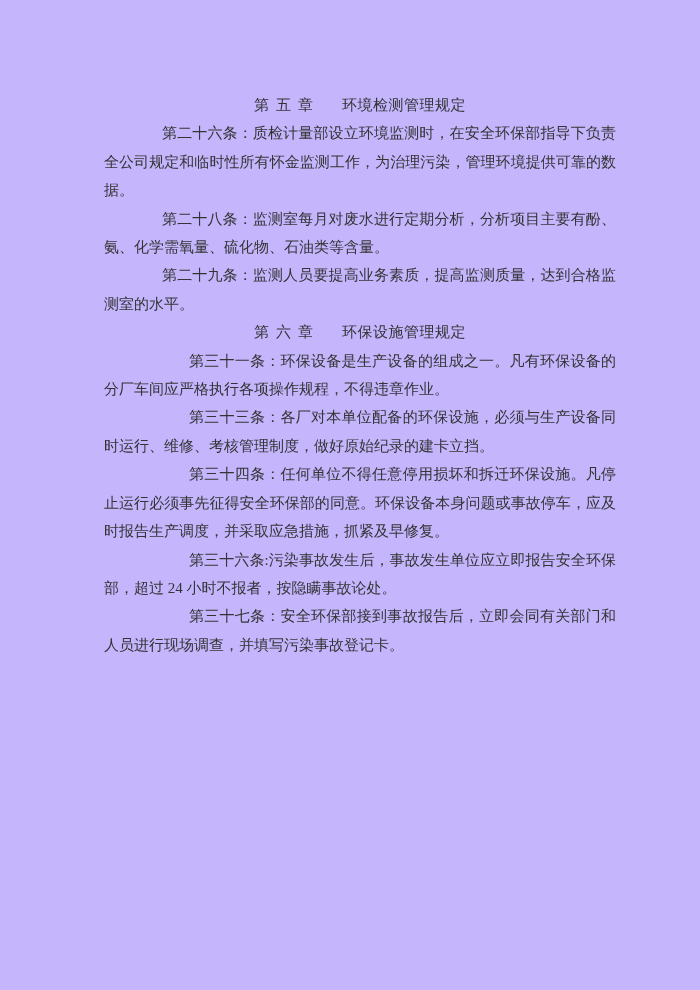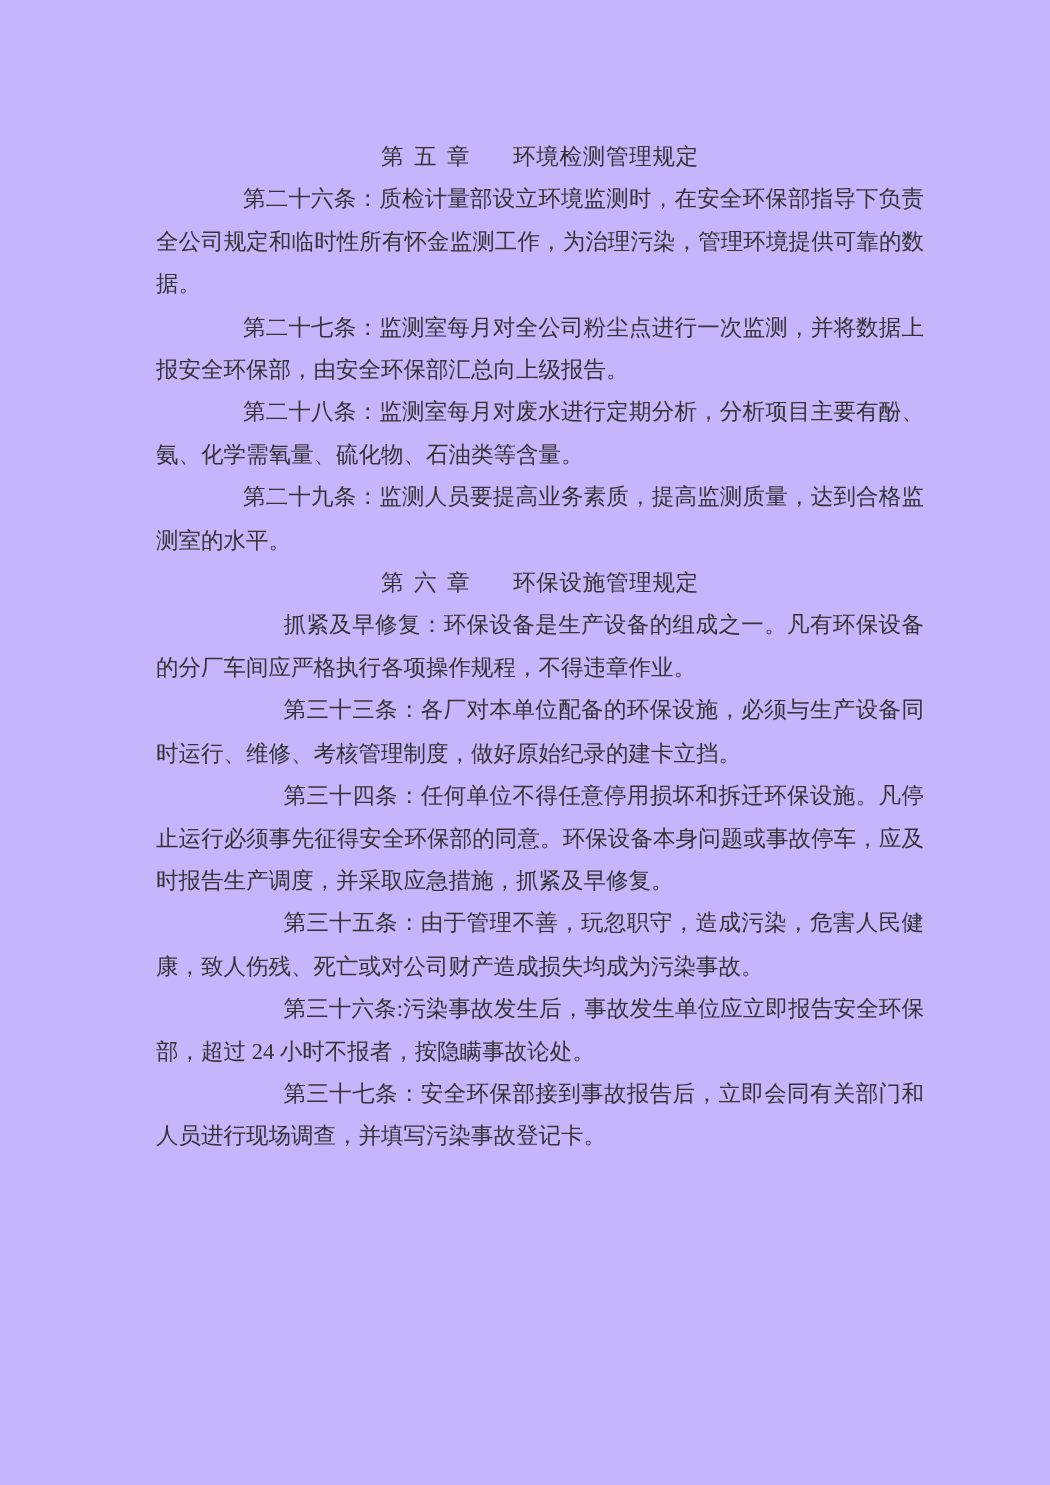--- a/index.html
+++ b/index.html
@@ -62,7 +62,6 @@
     <h3 class="chapter-heading"><span class="chapter-num">第五章</span><span class="chapter-gap"></span><span class="chapter-title">环境检测管理规定</span></h3>
 
     <p class="article indent-a">第二十六条：质检计量部设立环境监测时，在安全环保部指导下负责全公司规定和临时性所有怀金监测工作，为治理污染，管理环境提供可靠的数据。</p>
-    <p class="article indent-a">第二十七条：监测室每月对全公司粉尘点进行一次监测，并将数据上报安全环保部，由安全环保部汇总向上级报告。</p>
     <p class="article indent-a">第二十八条：监测室每月对废水进行定期分析，分析项目主要有酚、氨、化学需氧量、硫化物、石油类等含量。</p>
     <p class="article indent-a">第二十九条：监测人员要提高业务素质，提高监测质量，达到合格监测室的水平。</p>
 

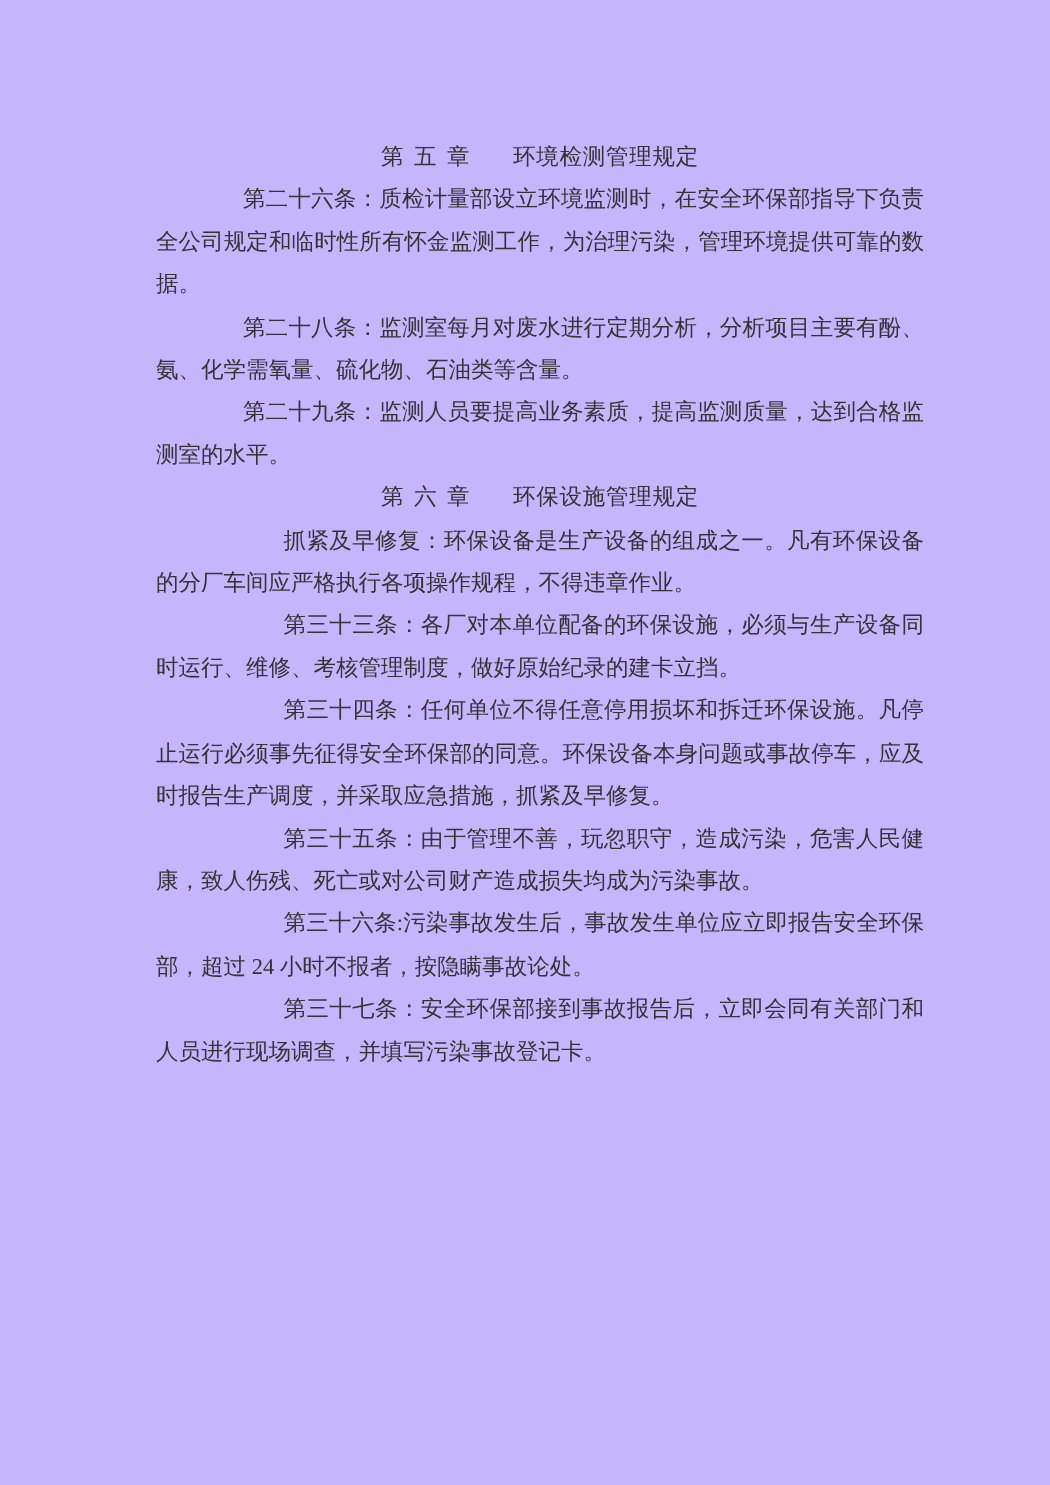--- a/index.html
+++ b/index.html
@@ -67,7 +67,7 @@
 
     <h3 class="chapter-heading"><span class="chapter-num">第六章</span><span class="chapter-gap"></span><span class="chapter-title">环保设施管理规定</span></h3>
 
-    <p class="article indent-b">抓紧及早修复：环保设备是生产设备的组成之一。凡有环保设备的分厂车间应严格执行各项操作规程，不得违章作业。</p>
+    <p class="article indent-b">第三十一条：环保设备是生产设备的组成之一。凡有环保设备的分厂车间应严格执行各项操作规程，不得违章作业。</p>
     <p class="article indent-b">第三十三条：各厂对本单位配备的环保设施，必须与生产设备同时运行、维修、考核管理制度，做好原始纪录的建卡立挡。</p>
     <p class="article indent-b">第三十四条：任何单位不得任意停用损坏和拆迁环保设施。凡停止运行必须事先征得安全环保部的同意。环保设备本身问题或事故停车，应及时报告生产调度，并采取应急措施，抓紧及早修复。</p>
 

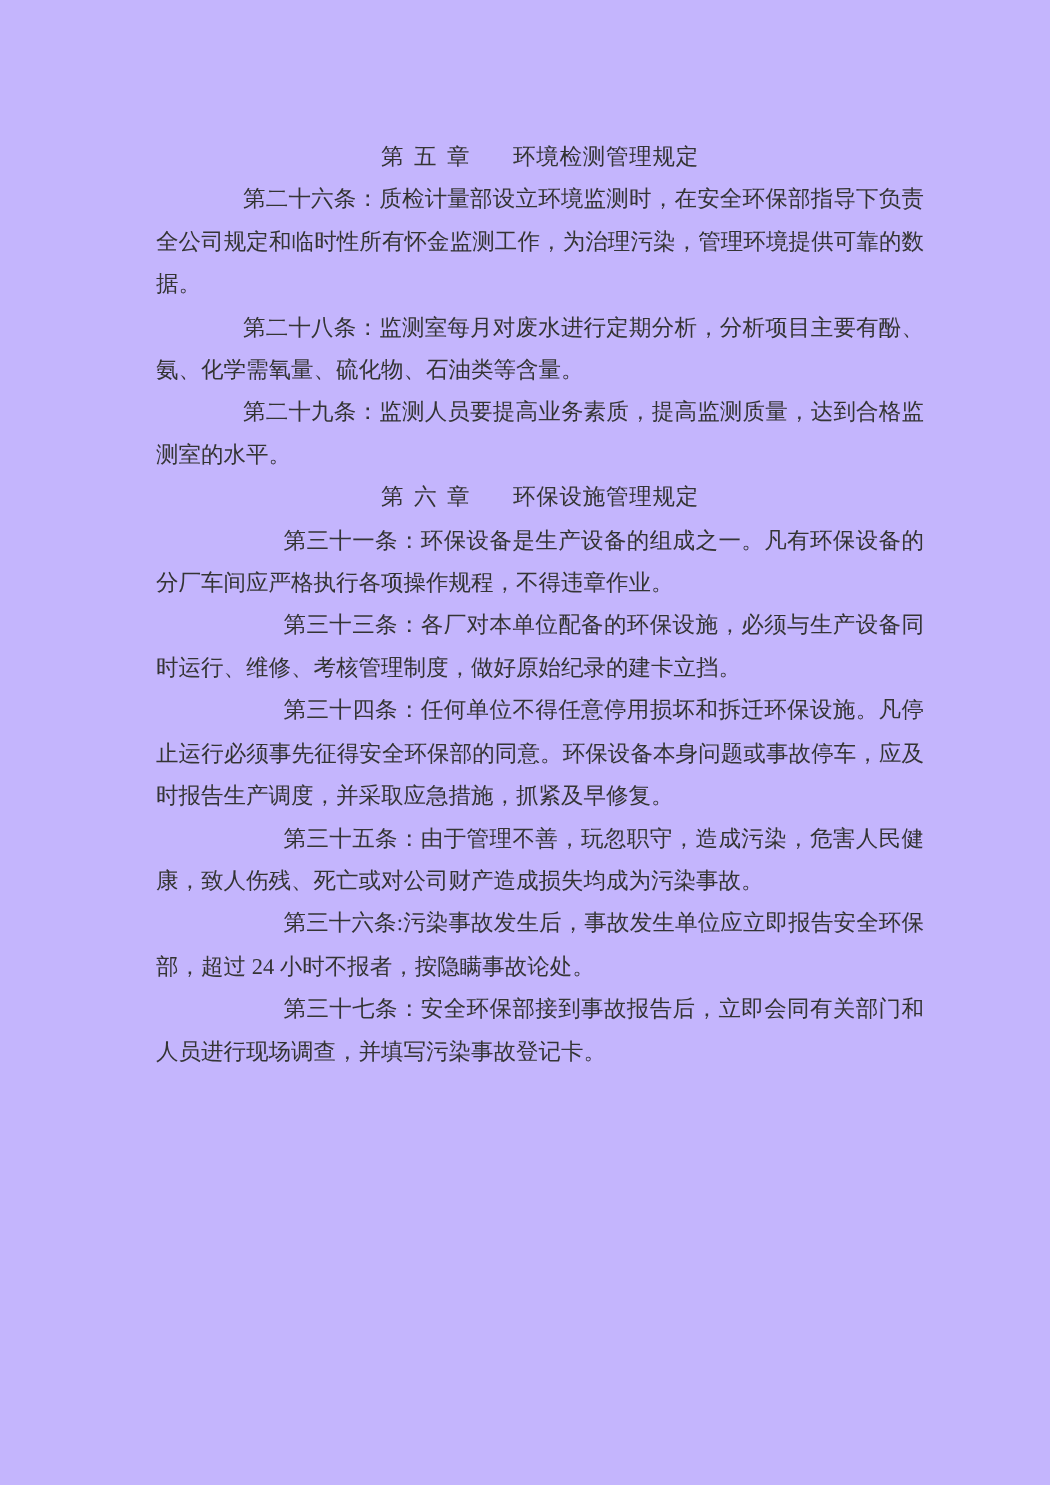--- a/index.html
+++ b/index.html
@@ -72,7 +72,6 @@
     <p class="article indent-b">第三十四条：任何单位不得任意停用损坏和拆迁环保设施。凡停止运行必须事先征得安全环保部的同意。环保设备本身问题或事故停车，应及时报告生产调度，并采取应急措施，抓紧及早修复。</p>
 
 
-    <p class="article indent-b">第三十五条：由于管理不善，玩忽职守，造成污染，危害人民健康，致人伤残、死亡或对公司财产造成损失均成为污染事故。</p>
     <p class="article indent-b">第三十六条:污染事故发生后，事故发生单位应立即报告安全环保部，超过 24 小时不报者，按隐瞒事故论处。</p>
     <p class="article indent-b">第三十七条：安全环保部接到事故报告后，立即会同有关部门和人员进行现场调查，并填写污染事故登记卡。</p>
 

